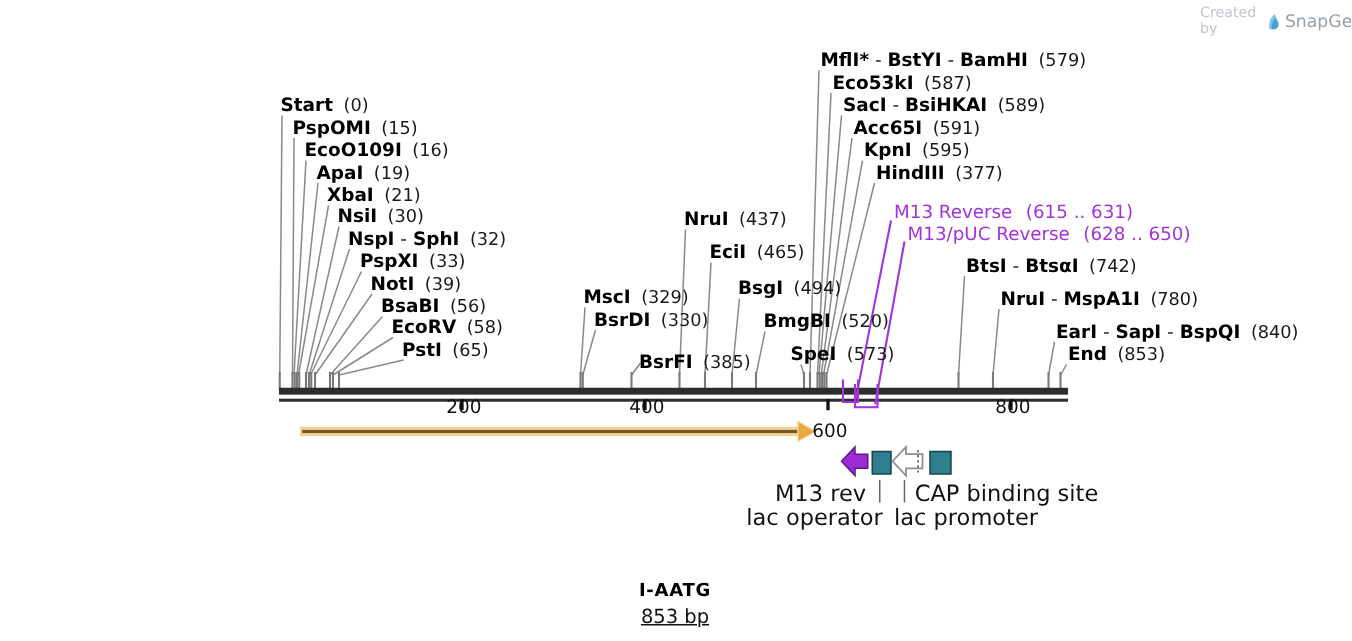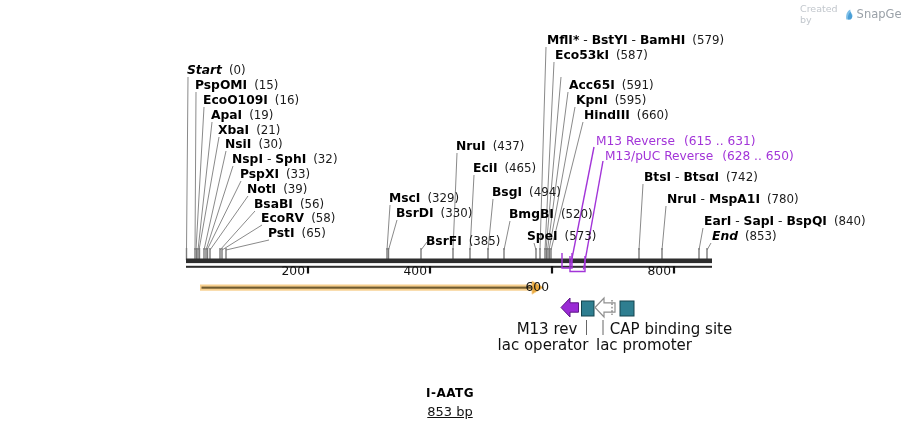--- a/index.html
+++ b/index.html
@@ -12,7 +12,7 @@
   .site .nm{font-weight:bold;}
   .site .sep{font-weight:normal;color:#222;}
   .site .pos{font-weight:normal;font-size:11.8px;color:#1a1a1a;margin-left:7px;}
-  .endpoint .nm{font-style:italic;}
+  .endpoint .nm{}
   .primer{position:absolute;white-space:nowrap;font-size:12.2px;color:#a234d8;line-height:13px;}
   .primer .range{margin-left:9px;}
   .ruler-num{position:absolute;width:30px;text-align:right;font-size:12.3px;color:#111;line-height:13px;}

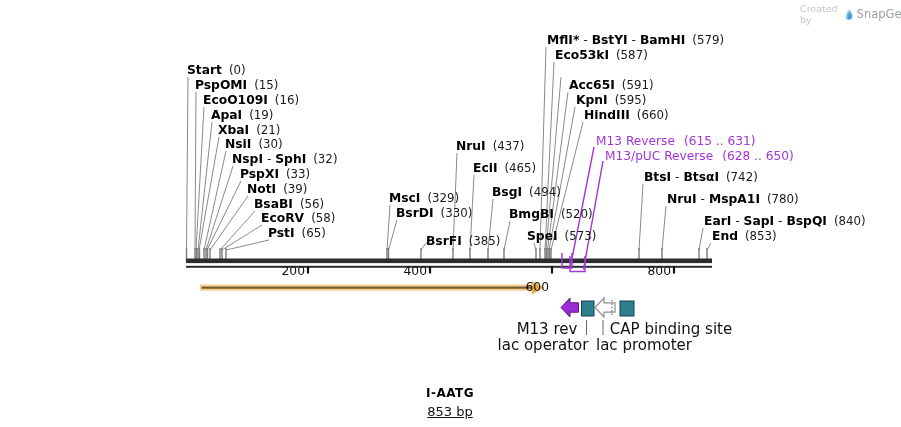--- a/index.html
+++ b/index.html
@@ -157,6 +157,7 @@
   <div class="site" style="left:527px;top:230px"><span class="rs"><span class="nm">SpeI</span></span><span class="pos">(573)</span></div>
   <div class="site" style="left:547px;top:34px"><span class="rs"><span class="nm">MflI*</span><span class="sep"> - </span><span class="nm">BstYI</span><span class="sep"> - </span><span class="nm">BamHI</span></span><span class="pos">(579)</span></div>
   <div class="site" style="left:555px;top:49px"><span class="rs"><span class="nm">Eco53kI</span></span><span class="pos">(587)</span></div>
+  <div class="site" style="left:562px;top:64px"><span class="rs"><span class="nm">SacI</span><span class="sep"> - </span><span class="nm">BsiHKAI</span></span><span class="pos">(589)</span></div>
   <div class="site" style="left:569px;top:79px"><span class="rs"><span class="nm">Acc65I</span></span><span class="pos">(591)</span></div>
   <div class="site" style="left:576px;top:94px"><span class="rs"><span class="nm">KpnI</span></span><span class="pos">(595)</span></div>
   <div class="site" style="left:584px;top:109px"><span class="rs"><span class="nm">HindIII</span></span><span class="pos">(660)</span></div>

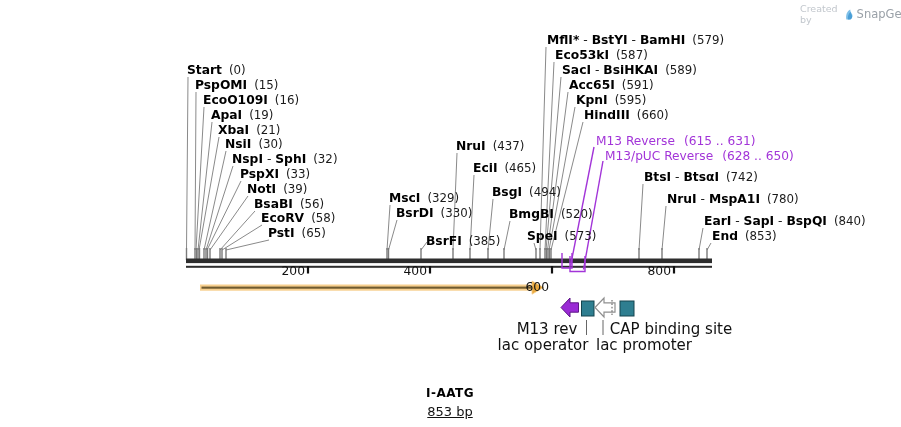--- a/index.html
+++ b/index.html
@@ -160,7 +160,7 @@
   <div class="site" style="left:562px;top:64px"><span class="rs"><span class="nm">SacI</span><span class="sep"> - </span><span class="nm">BsiHKAI</span></span><span class="pos">(589)</span></div>
   <div class="site" style="left:569px;top:79px"><span class="rs"><span class="nm">Acc65I</span></span><span class="pos">(591)</span></div>
   <div class="site" style="left:576px;top:94px"><span class="rs"><span class="nm">KpnI</span></span><span class="pos">(595)</span></div>
-  <div class="site" style="left:584px;top:109px"><span class="rs"><span class="nm">HindIII</span></span><span class="pos">(660)</span></div>
+  <div class="site" style="left:584px;top:109px"><span class="rs"><span class="nm">HindIII</span></span><span class="pos">(377)</span></div>
   <div class="site" style="left:644px;top:171px"><span class="rs"><span class="nm">BtsI</span><span class="sep"> - </span><span class="nm">BtsαI</span></span><span class="pos">(742)</span></div>
   <div class="site" style="left:667px;top:193px"><span class="rs"><span class="nm">NruI</span><span class="sep"> - </span><span class="nm">MspA1I</span></span><span class="pos">(780)</span></div>
   <div class="site" style="left:704px;top:215px"><span class="rs"><span class="nm">EarI</span><span class="sep"> - </span><span class="nm">SapI</span><span class="sep"> - </span><span class="nm">BspQI</span></span><span class="pos">(840)</span></div>

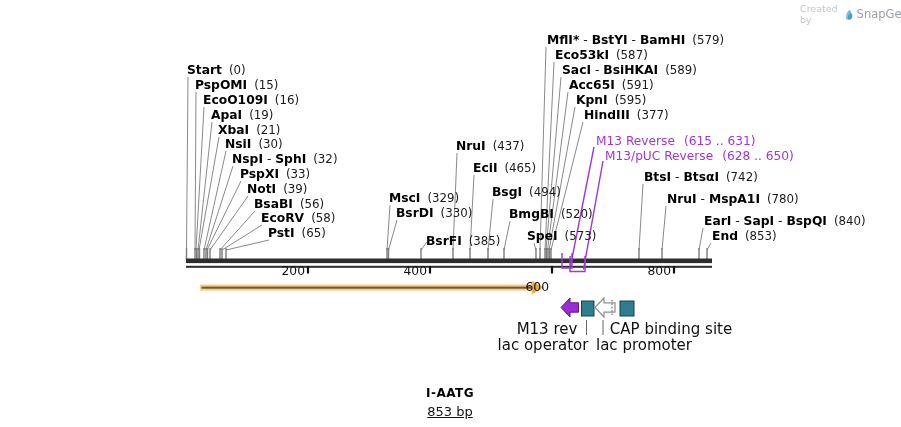--- a/index.html
+++ b/index.html
@@ -15,7 +15,7 @@
   .endpoint .nm{}
   .primer{position:absolute;white-space:nowrap;font-size:12.2px;color:#a234d8;line-height:13px;}
   .primer .range{margin-left:9px;}
-  .ruler-num{position:absolute;width:30px;text-align:right;font-size:12.3px;color:#111;line-height:13px;}
+  .ruler-num{position:absolute;width:30px;text-align:right;font-size:12.3px;color:#111;line-height:13px;margin-left:16px;}
   .feat-label{position:absolute;transform:translateX(-50%);white-space:nowrap;font-size:15px;color:#111;line-height:14px;}
   .map-title{position:absolute;left:450px;top:386px;transform:translateX(-50%);font-size:12px;font-weight:bold;color:#000;letter-spacing:.5px;}
   .map-length{position:absolute;left:450px;top:404px;transform:translateX(-50%);font-size:13px;color:#111;text-decoration:underline;}

